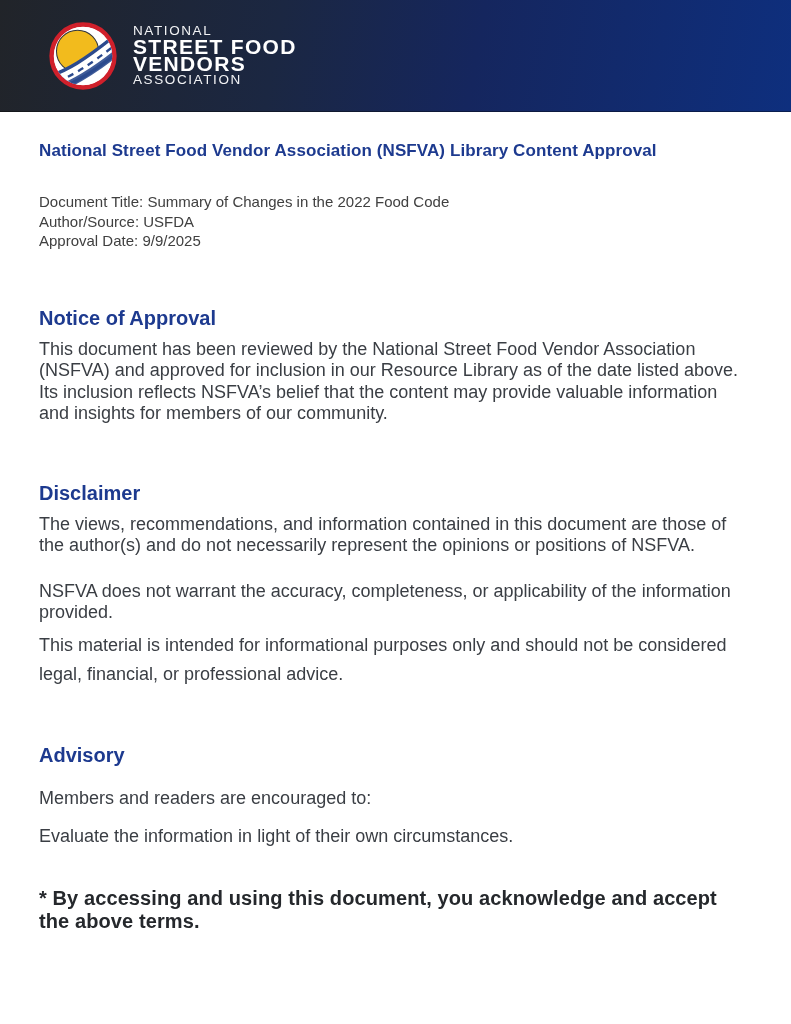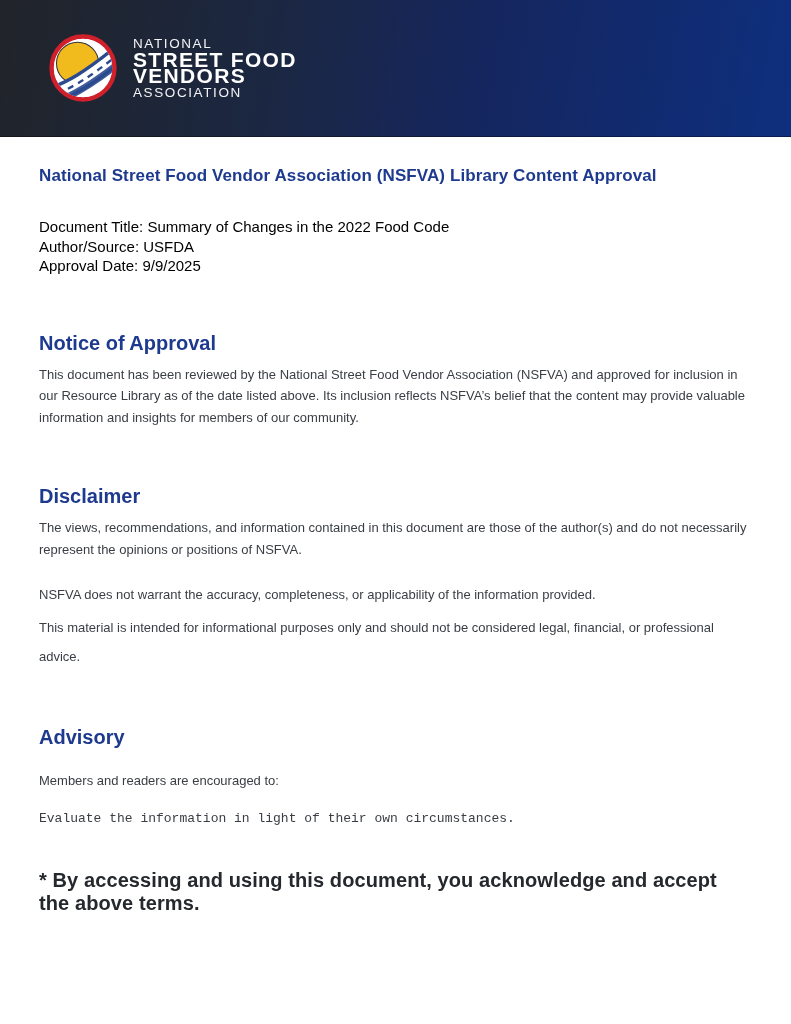--- a/index.html
+++ b/index.html
@@ -11,7 +11,7 @@
     position: relative;
   }
   .masthead {
-    height: 137px;
+    height: 112px;
     background: linear-gradient(100deg, #212429 0%, #1b2742 35%, #15265e 60%, #0e2f7e 100%);
     display: flex;
     align-items: center;

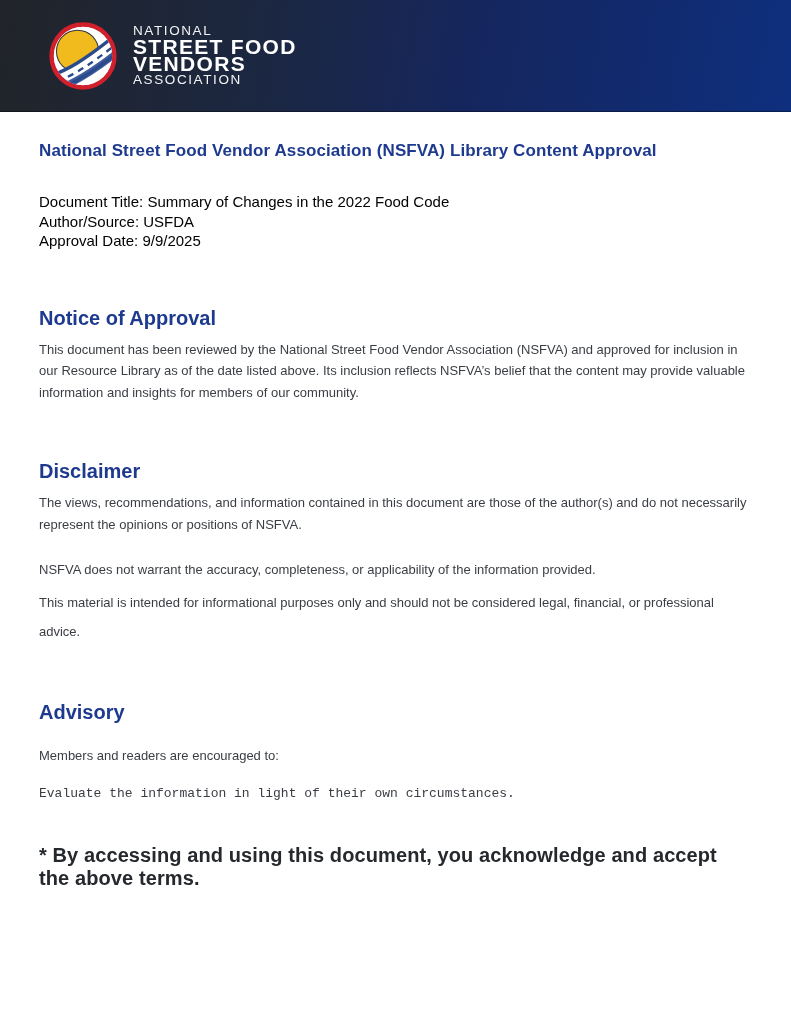--- a/index.html
+++ b/index.html
@@ -49,7 +49,7 @@
   .meta p {
     font-size: 15px;
     line-height: 19.5px;
-    color: #000000;
+    color: #404040;
   }
   h2.section-heading {
     font-size: 20px;

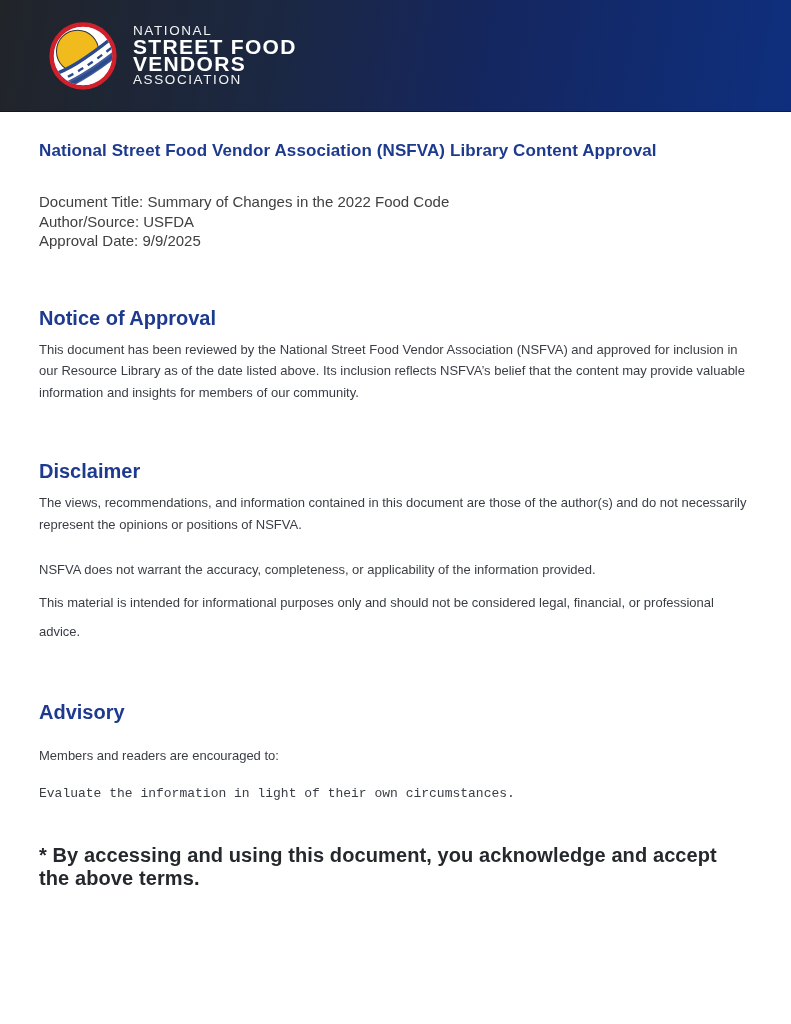--- a/index.html
+++ b/index.html
@@ -60,7 +60,7 @@
   section.disclaimer { margin-top: 57px; }
   section.advisory { margin-top: 55px; }
   .content p.body-p {
-    font-size: 13px;
+    font-size: 18px;
     line-height: 21.5px;
     color: #3a3e44;
     margin-top: 9px;

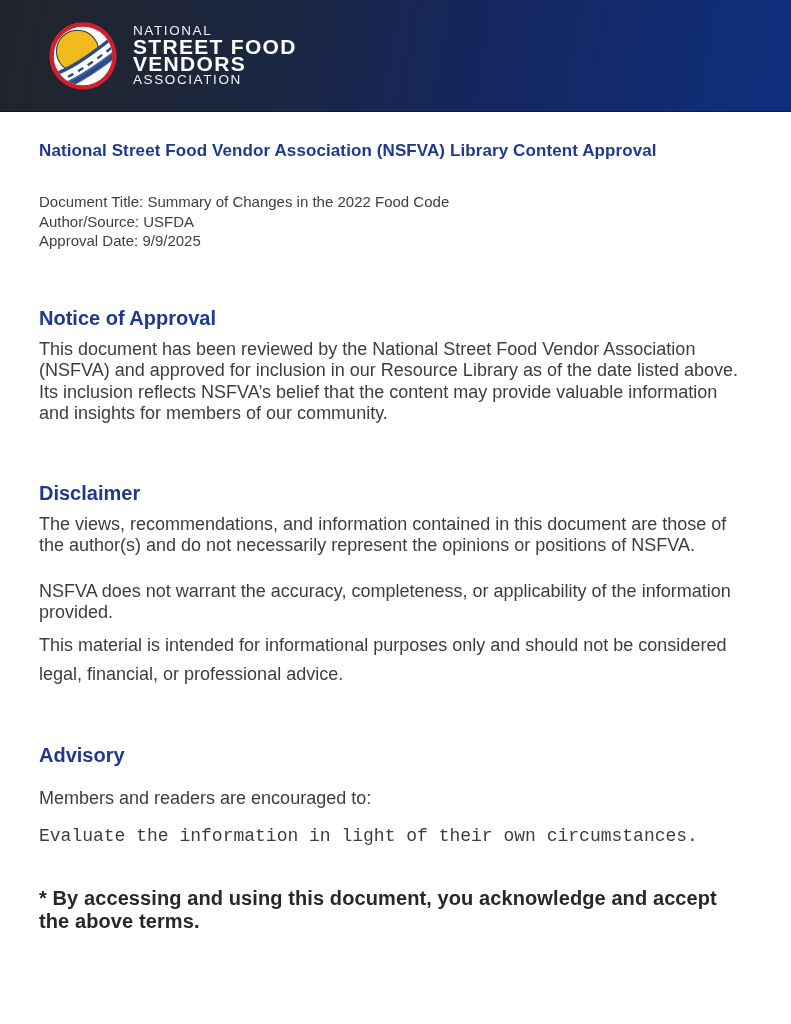--- a/index.html
+++ b/index.html
@@ -68,7 +68,7 @@
   .content p.gap-p { margin-top: 24px; }
   .content p.loose-p { margin-top: 7px; line-height: 29px; }
   section.advisory p.body-p { margin-top: 23px; line-height: 17px; }
-  section.advisory p.item-p { margin-top: 21px; font-family: Liberation Mono, monospace; }
+  section.advisory p.item-p { margin-top: 21px; }
   p.footer-note {
     margin-top: 42px;
     font-size: 20px;

